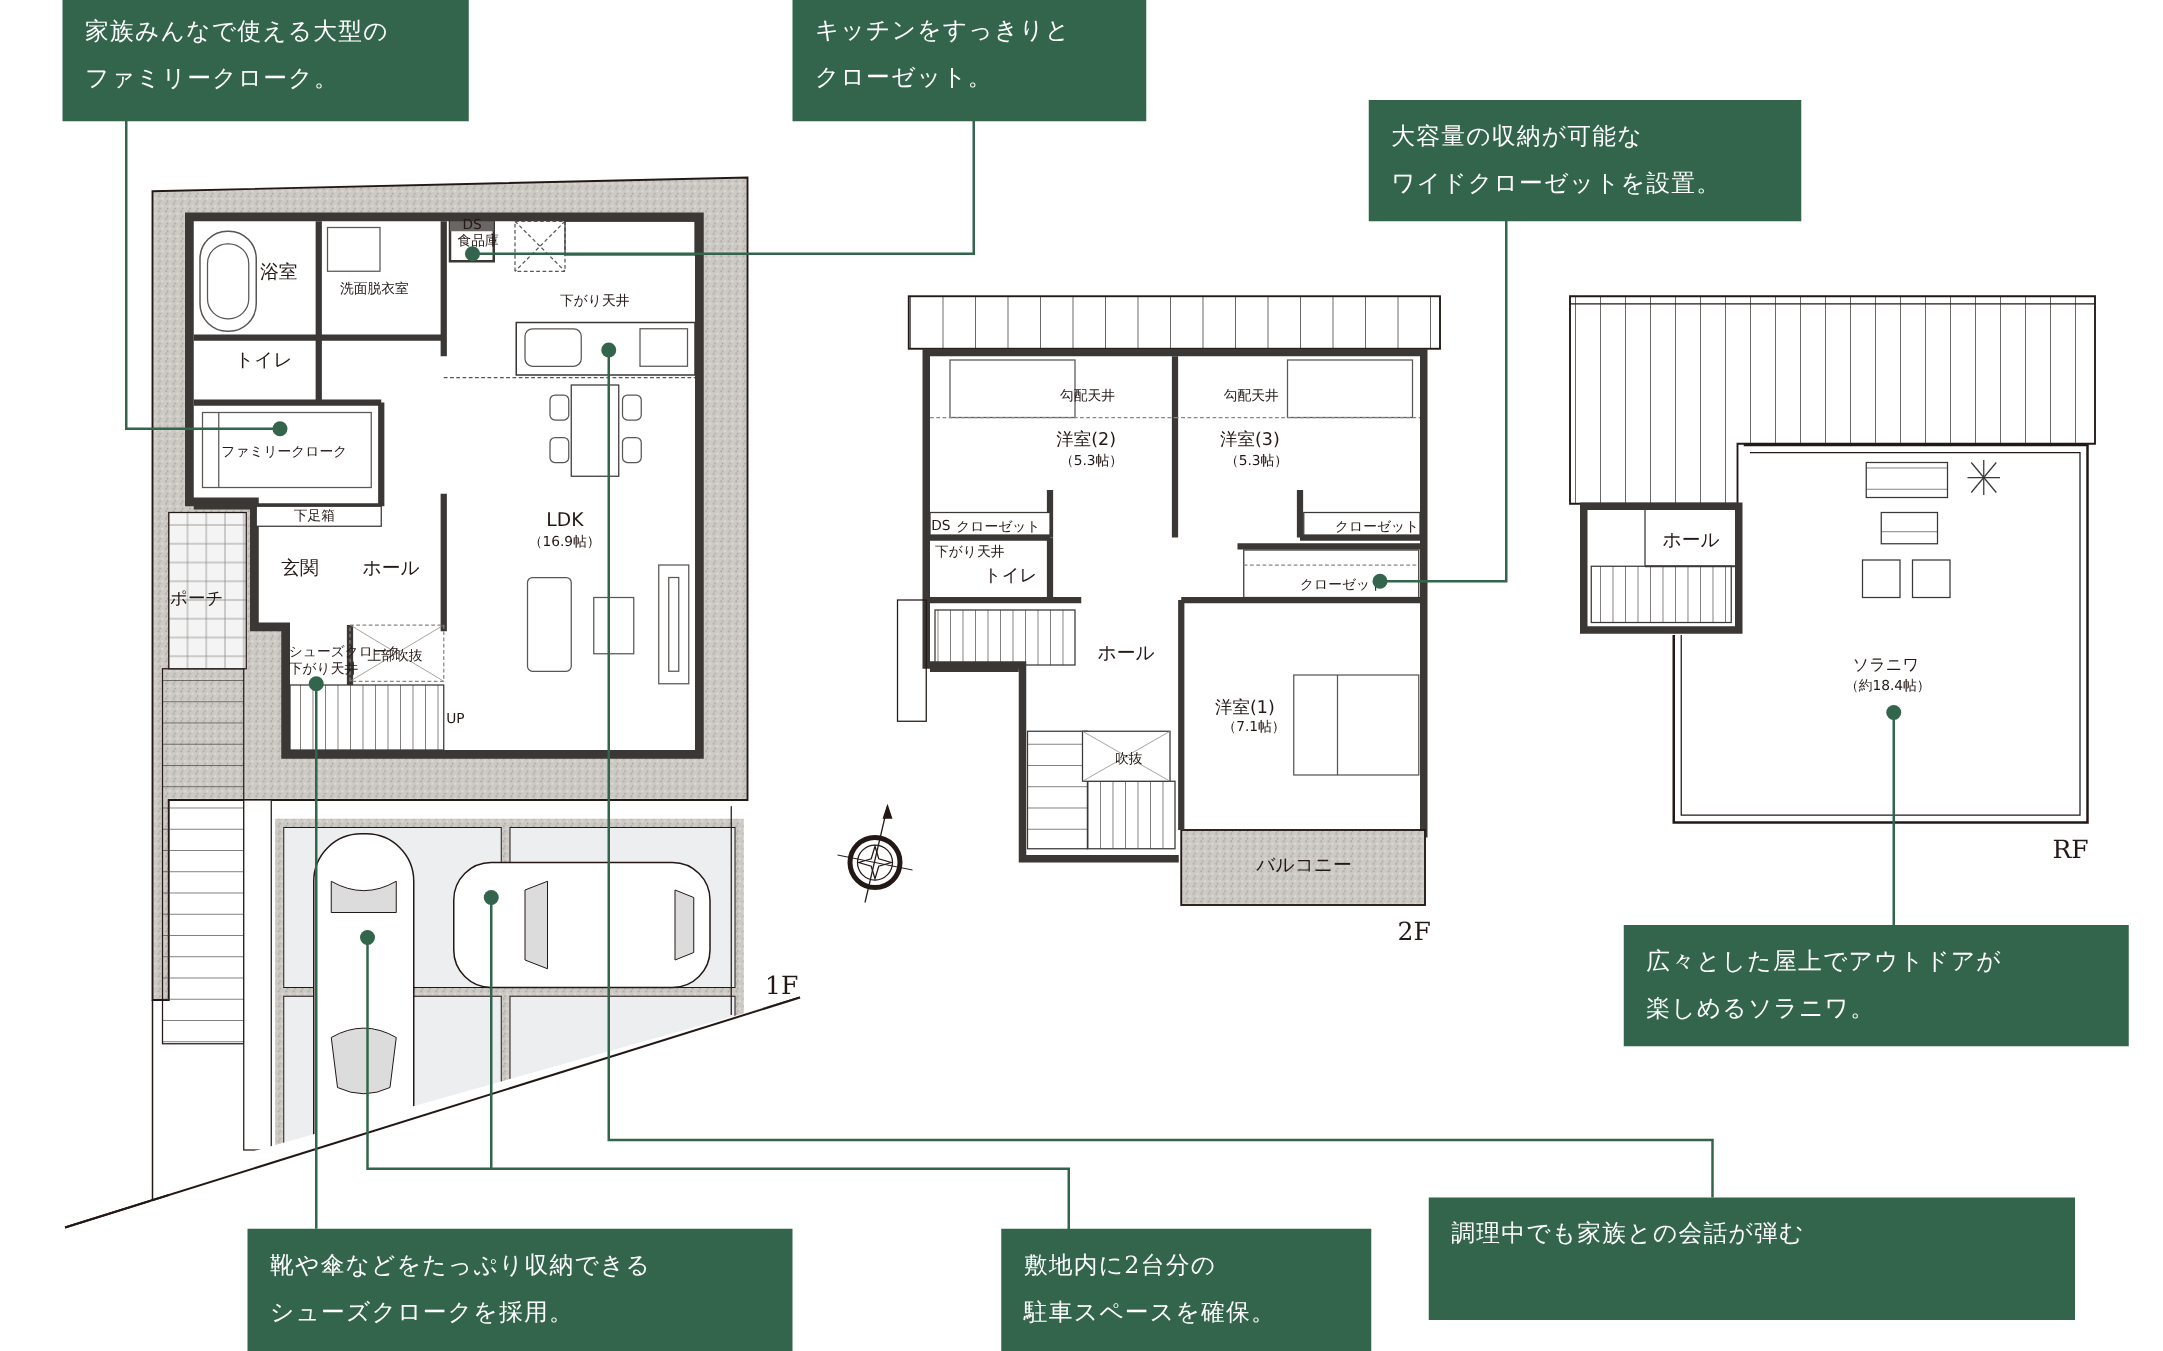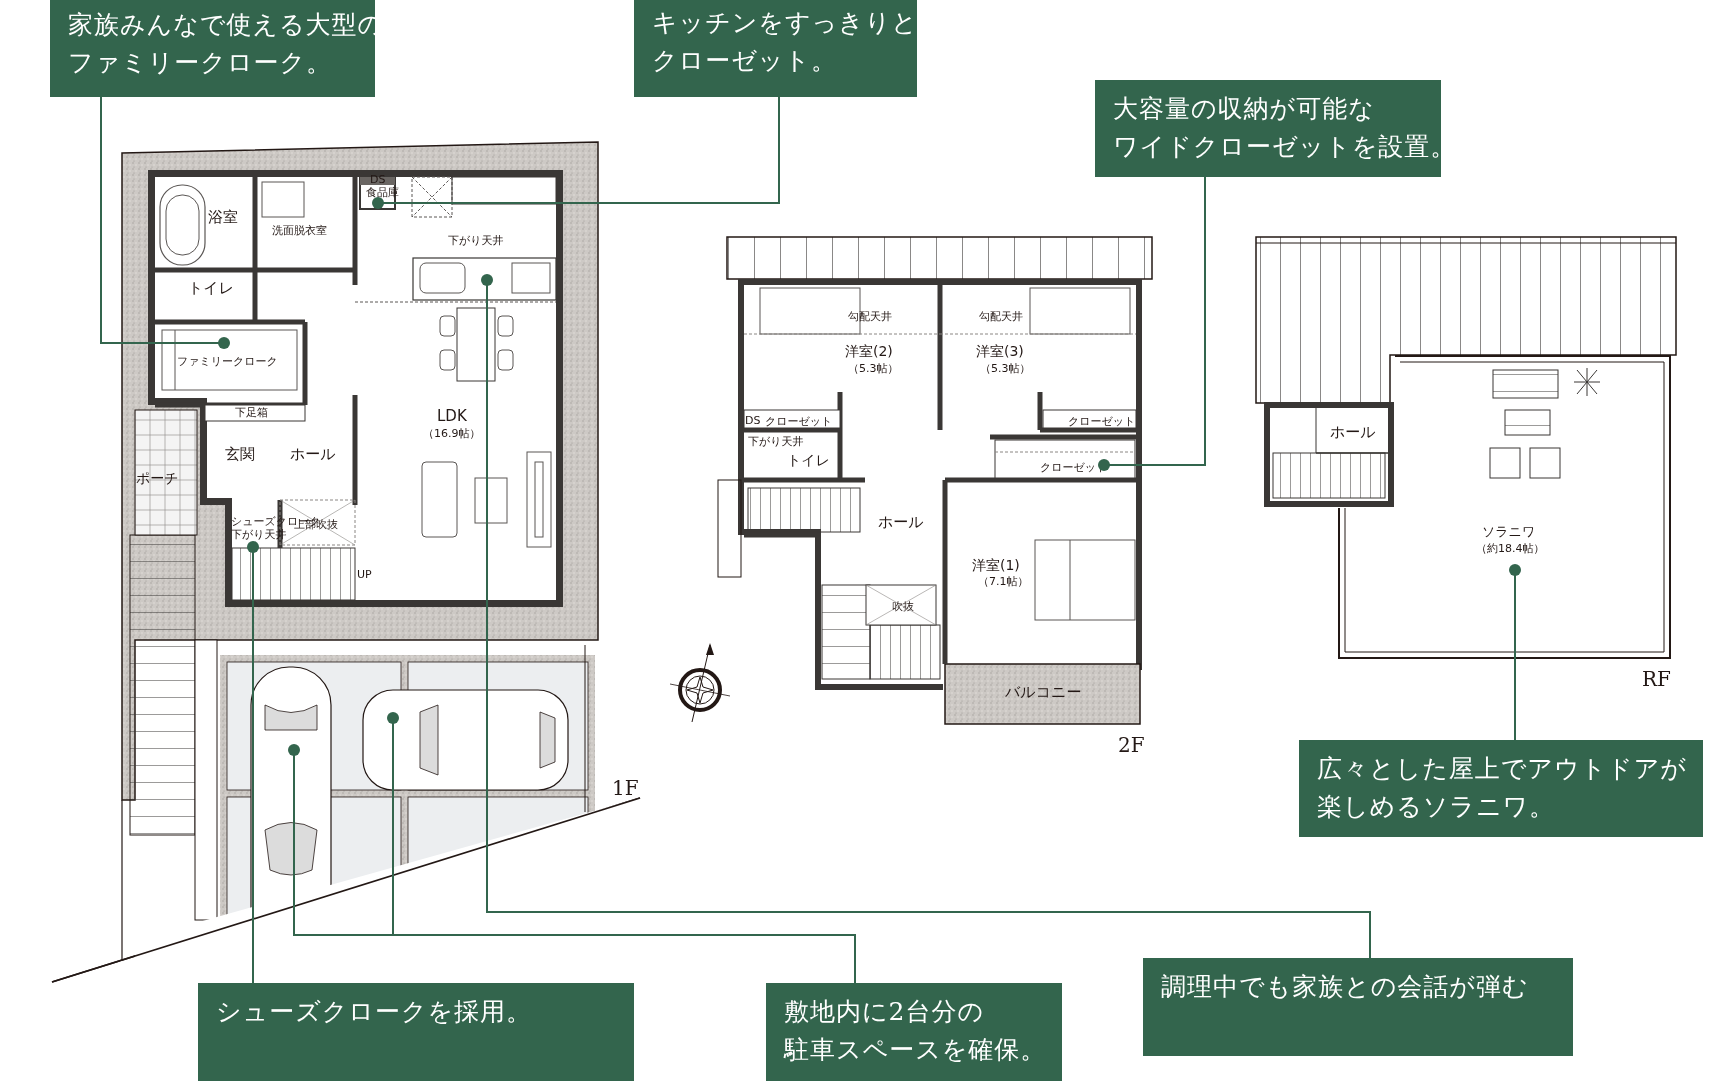--- a/index.html
+++ b/index.html
@@ -5,7 +5,7 @@
   html,body{margin:0;padding:0;background:#ffffff;}
   body{width:1730px;height:1081px;position:relative;overflow:hidden;font-family:"DejaVu Serif","Liberation Serif",serif;}
   #plan{position:absolute;left:0;top:0;width:1730px;height:1081px;}
-  .callout{position:absolute;background:#33654d;color:#ffffff;box-sizing:border-box;font-family:"DejaVu Serif","Liberation Serif",serif;font-size:25px;line-height:38px;padding:10px 18px;letter-spacing:1px;white-space:nowrap;}
+  .callout{position:absolute;background:#33654d;color:#ffffff;box-sizing:border-box;font-family:"DejaVu Serif","Liberation Serif",serif;font-size:19px;line-height:38px;padding:10px 18px;letter-spacing:1px;white-space:nowrap;}
   .callout span{display:block;}
   .room{font-family:"DejaVu Sans","Liberation Sans",sans-serif;fill:#231815;}
   .lbl{font-family:"DejaVu Sans","Liberation Sans",sans-serif;font-size:11px;fill:#231815;}

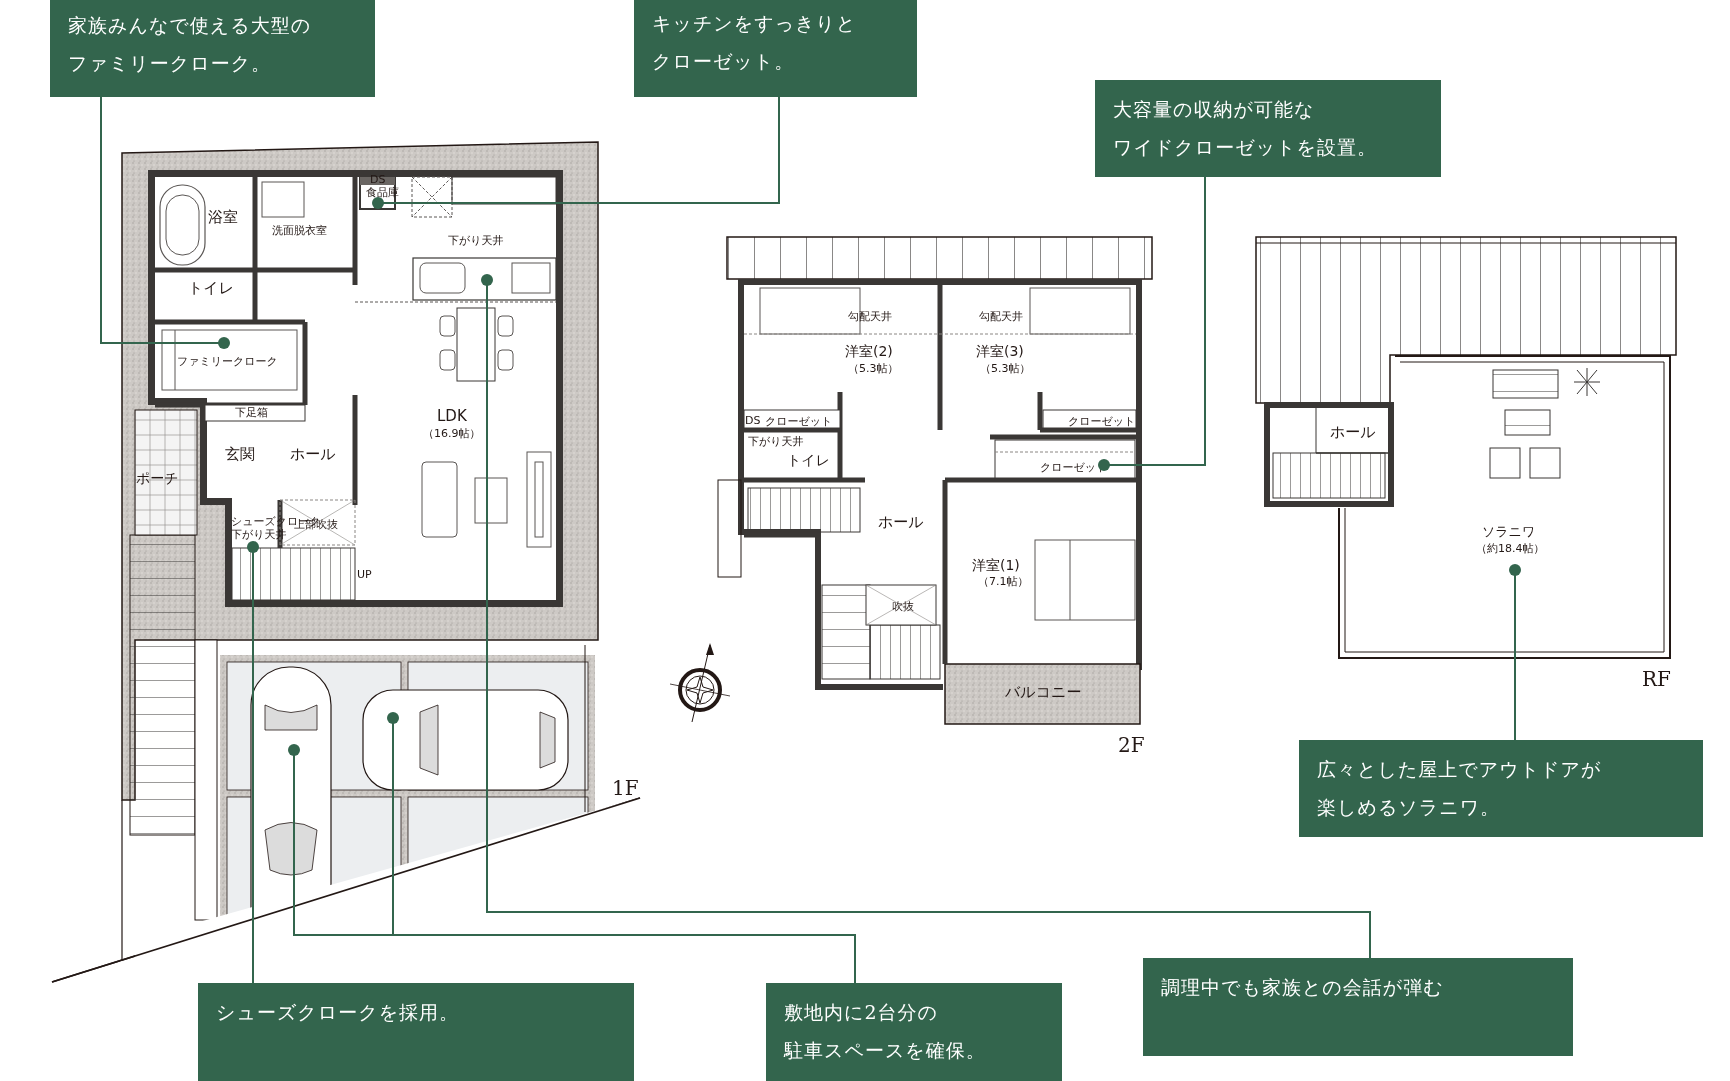--- a/index.html
+++ b/index.html
@@ -316,7 +316,7 @@
   <span>駐車スペースを確保。</span>
 </div>
 
-<div class="callout" style="left:1143px;top:958px;width:430px;height:98px;">
+<div class="callout" style="left:1143px;top:958px;width:517px;height:98px;">
   <span>調理中でも家族との会話が弾む</span>
 </div>
 

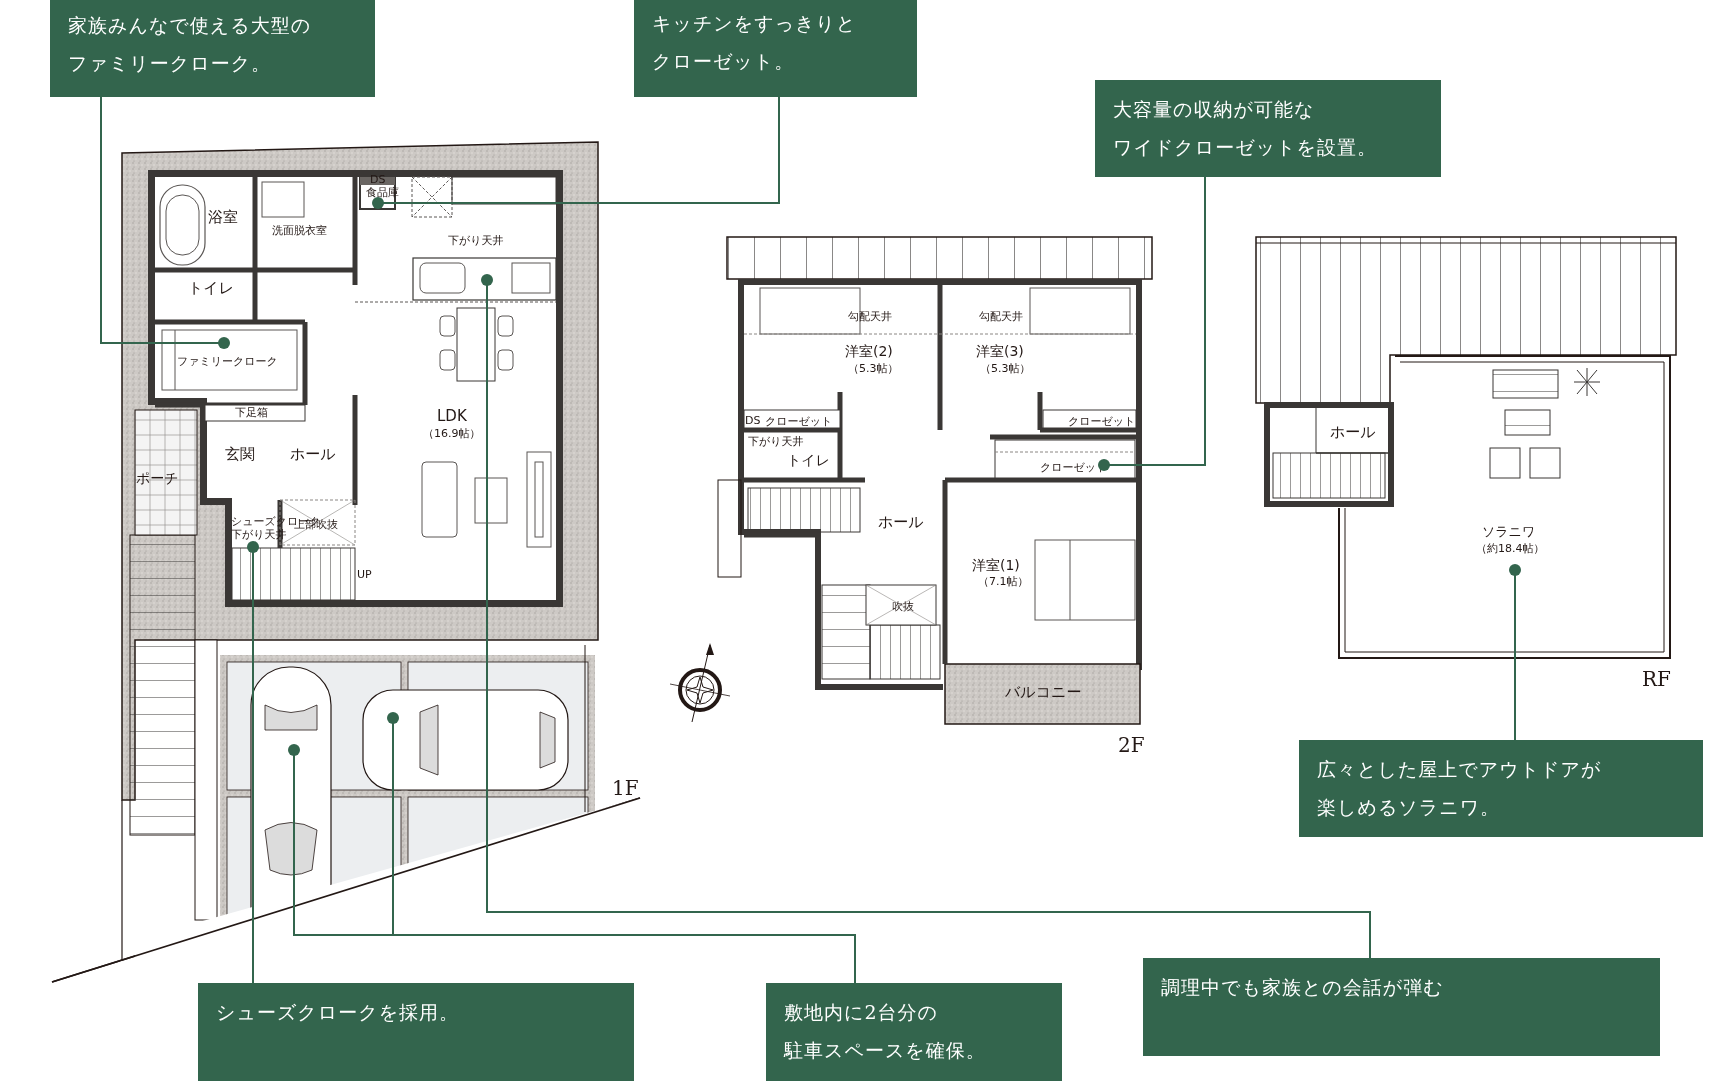--- a/index.html
+++ b/index.html
@@ -308,6 +308,7 @@
 </div>
 
 <div class="callout" style="left:198px;top:983px;width:436px;height:98px;">
+  <span>靴や傘などをたっぷり収納できる</span>
   <span>シューズクロークを採用。</span>
 </div>
 

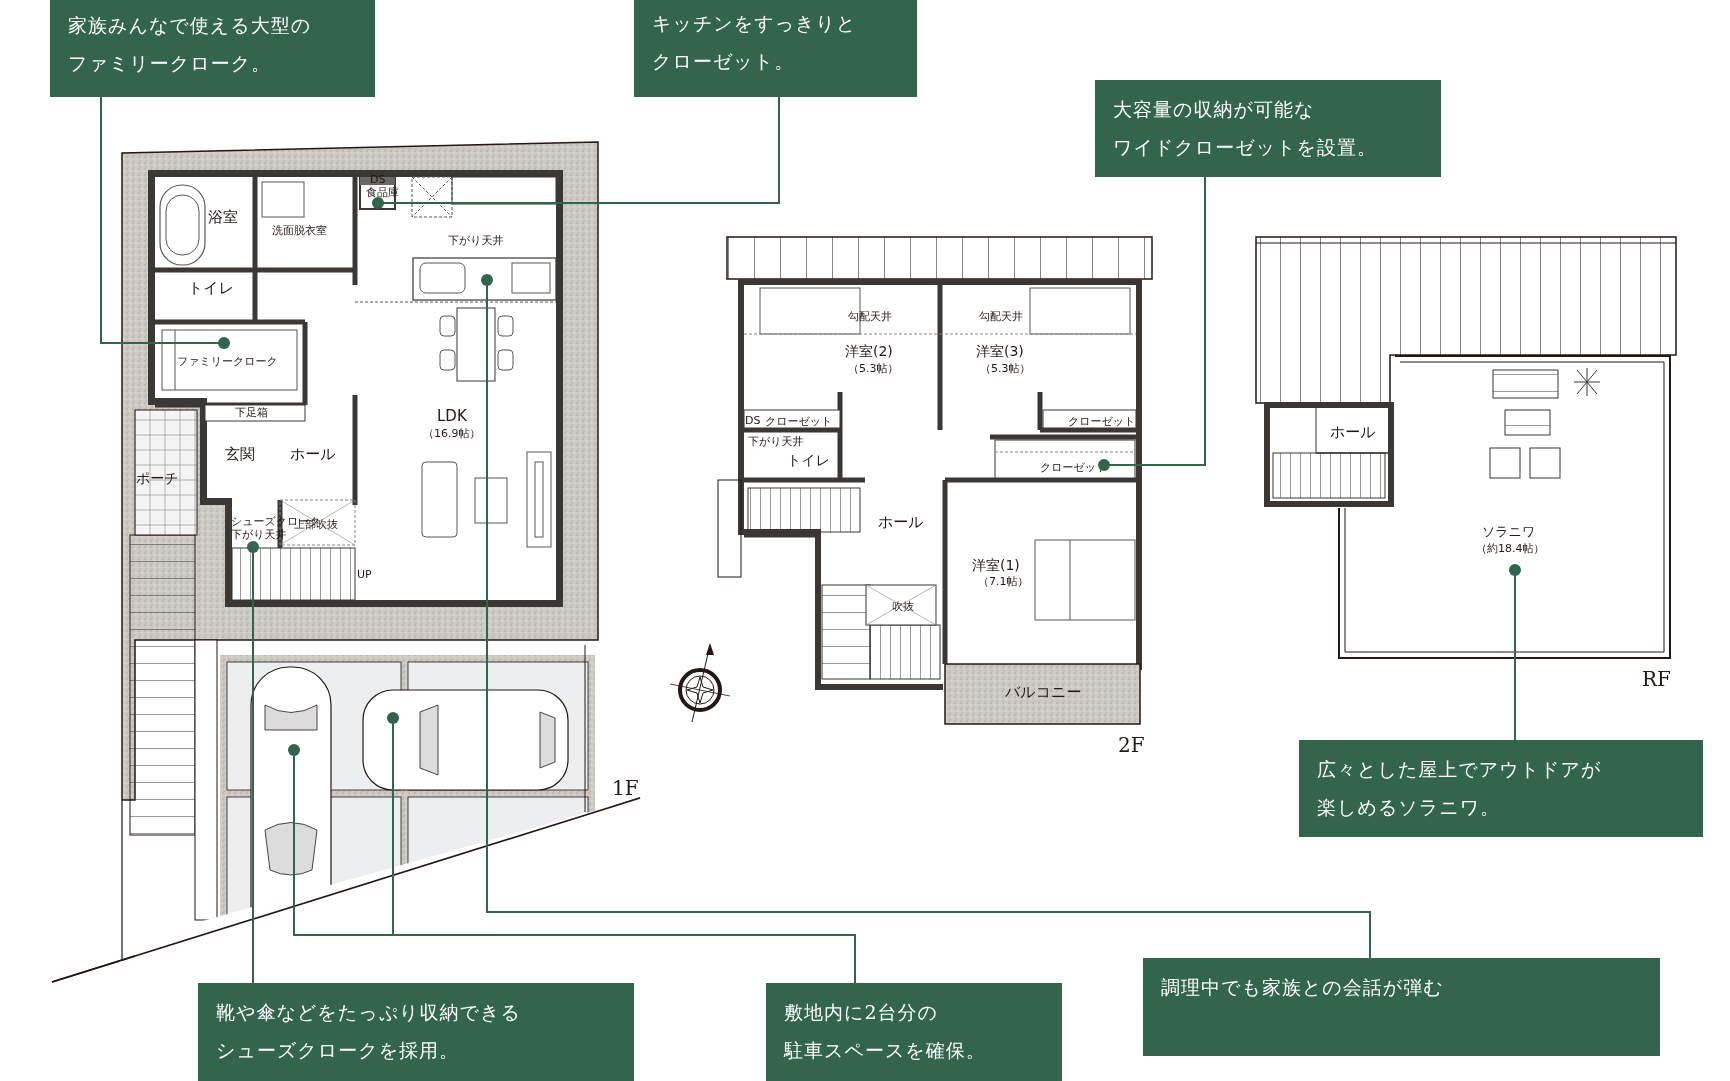--- a/index.html
+++ b/index.html
@@ -312,7 +312,7 @@
   <span>シューズクロークを採用。</span>
 </div>
 
-<div class="callout" style="left:766px;top:983px;width:296px;height:98px;">
+<div class="callout" style="left:801px;top:983px;width:296px;height:98px;">
   <span>敷地内に2台分の</span>
   <span>駐車スペースを確保。</span>
 </div>

